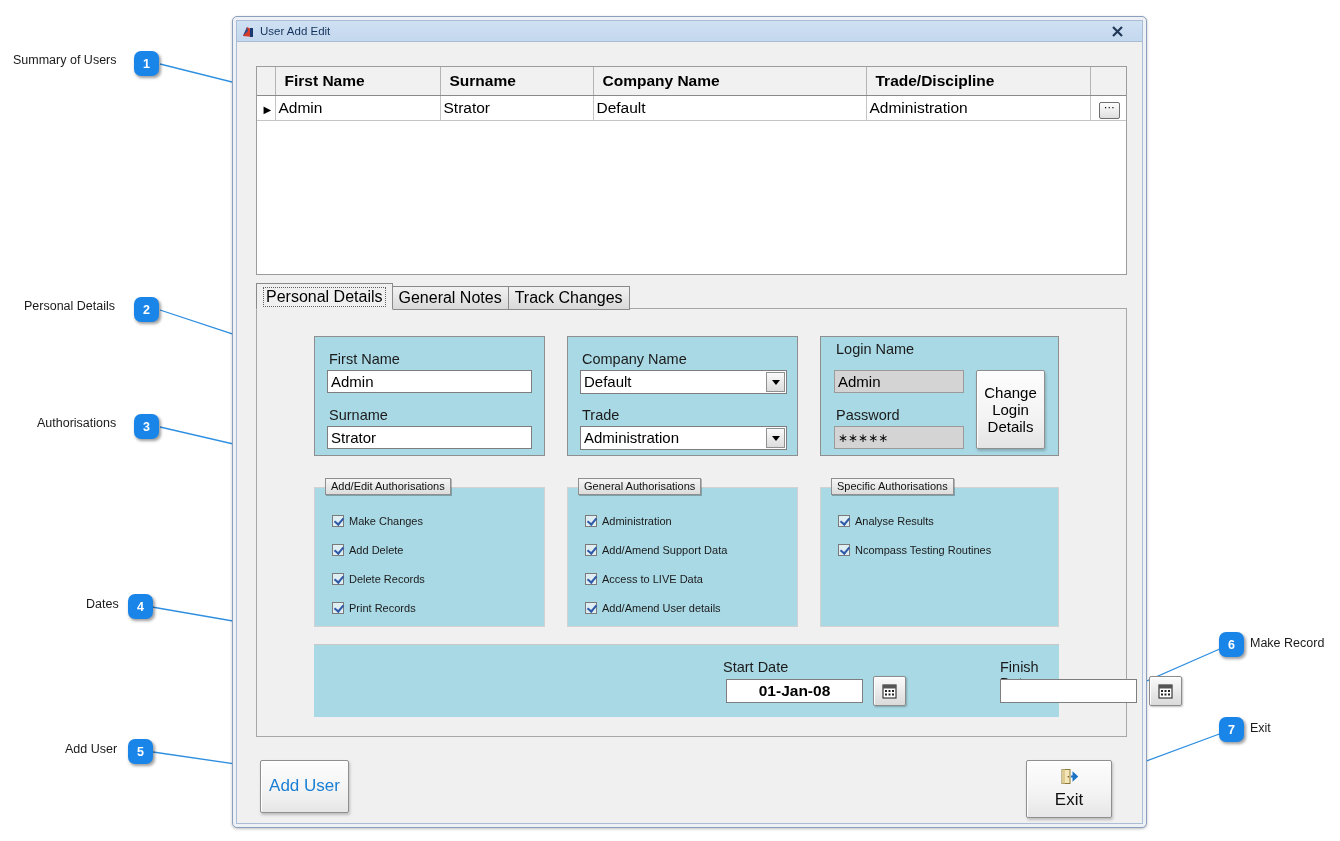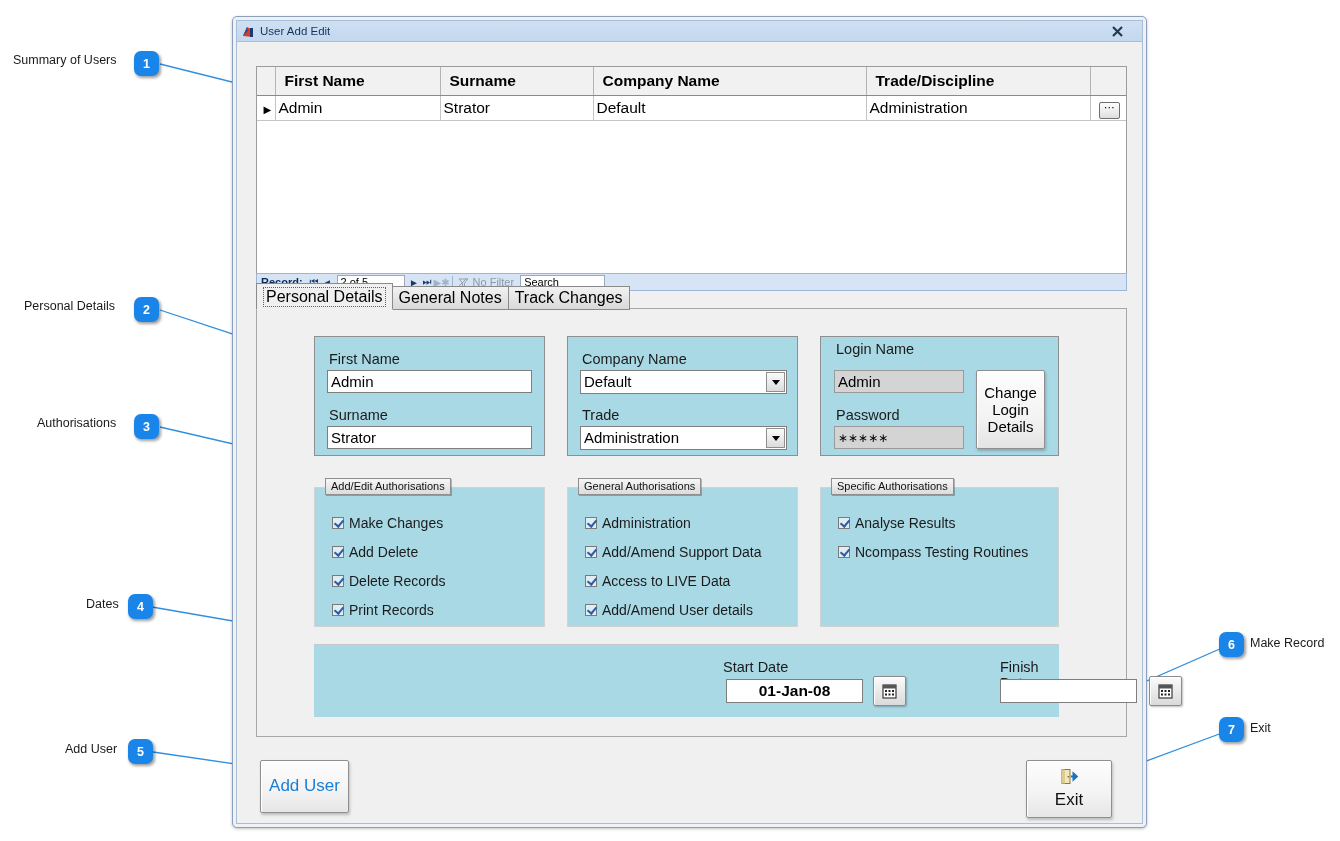--- a/index.html
+++ b/index.html
@@ -482,24 +482,6 @@
           <div id="grid-filler" style="height:120px;"></div>
         </div>
 
-        <div id="recnav">
-          <span class="lbl">Record:</span>
-          <span class="navbtn">⏮</span>
-          <span class="navbtn">◄</span>
-          <span class="recbox">2 of 5</span>
-          <span class="navbtn">►</span>
-          <span class="navbtn">⏭</span>
-          <span class="navbtn dim">▶✱</span>
-          <span class="sep"></span>
-          <span class="funnel">
-            <svg width="11" height="11" viewBox="0 0 11 11">
-              <path d="M1 2 L10 2 L6.5 6 L6.5 10 L4.5 8.5 L4.5 6 Z" fill="none" stroke="#96a2b0" stroke-width="1"></path>
-              <path d="M1 9 L9 1" stroke="#96a2b0" stroke-width="1"></path>
-            </svg>
-          </span>
-          <span class="nofilter">No Filter</span>
-          <span class="searchbox" placeholder="Search">Search</span>
-        </div>
 
         <div id="tabstrip">
           <div class="tab active">

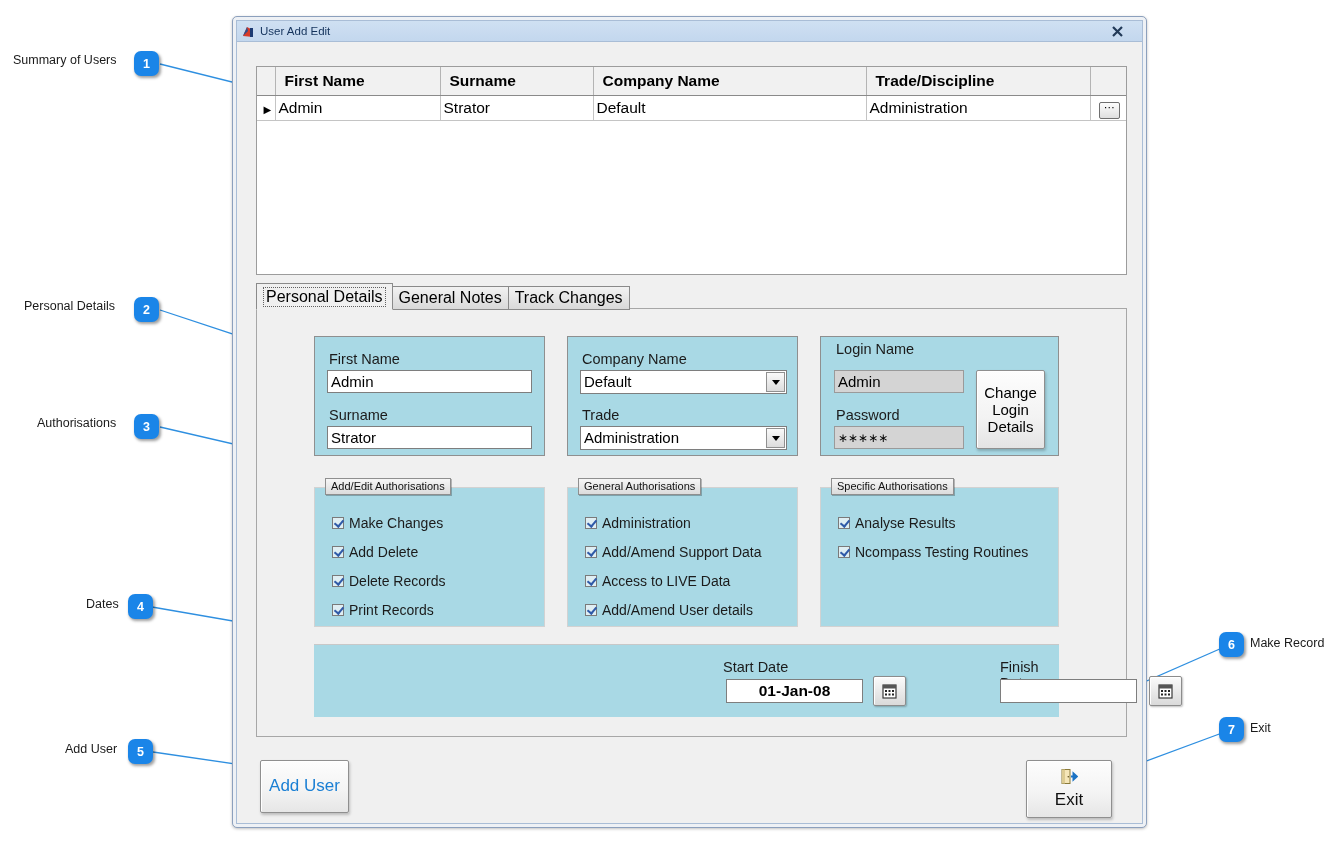--- a/index.html
+++ b/index.html
@@ -311,7 +311,7 @@
     position: absolute;
     display: flex;
     align-items: center;
-    font-size: 14px;
+    font-size: 11px;
     color: #1b1b1b;
     white-space: nowrap;
   }

